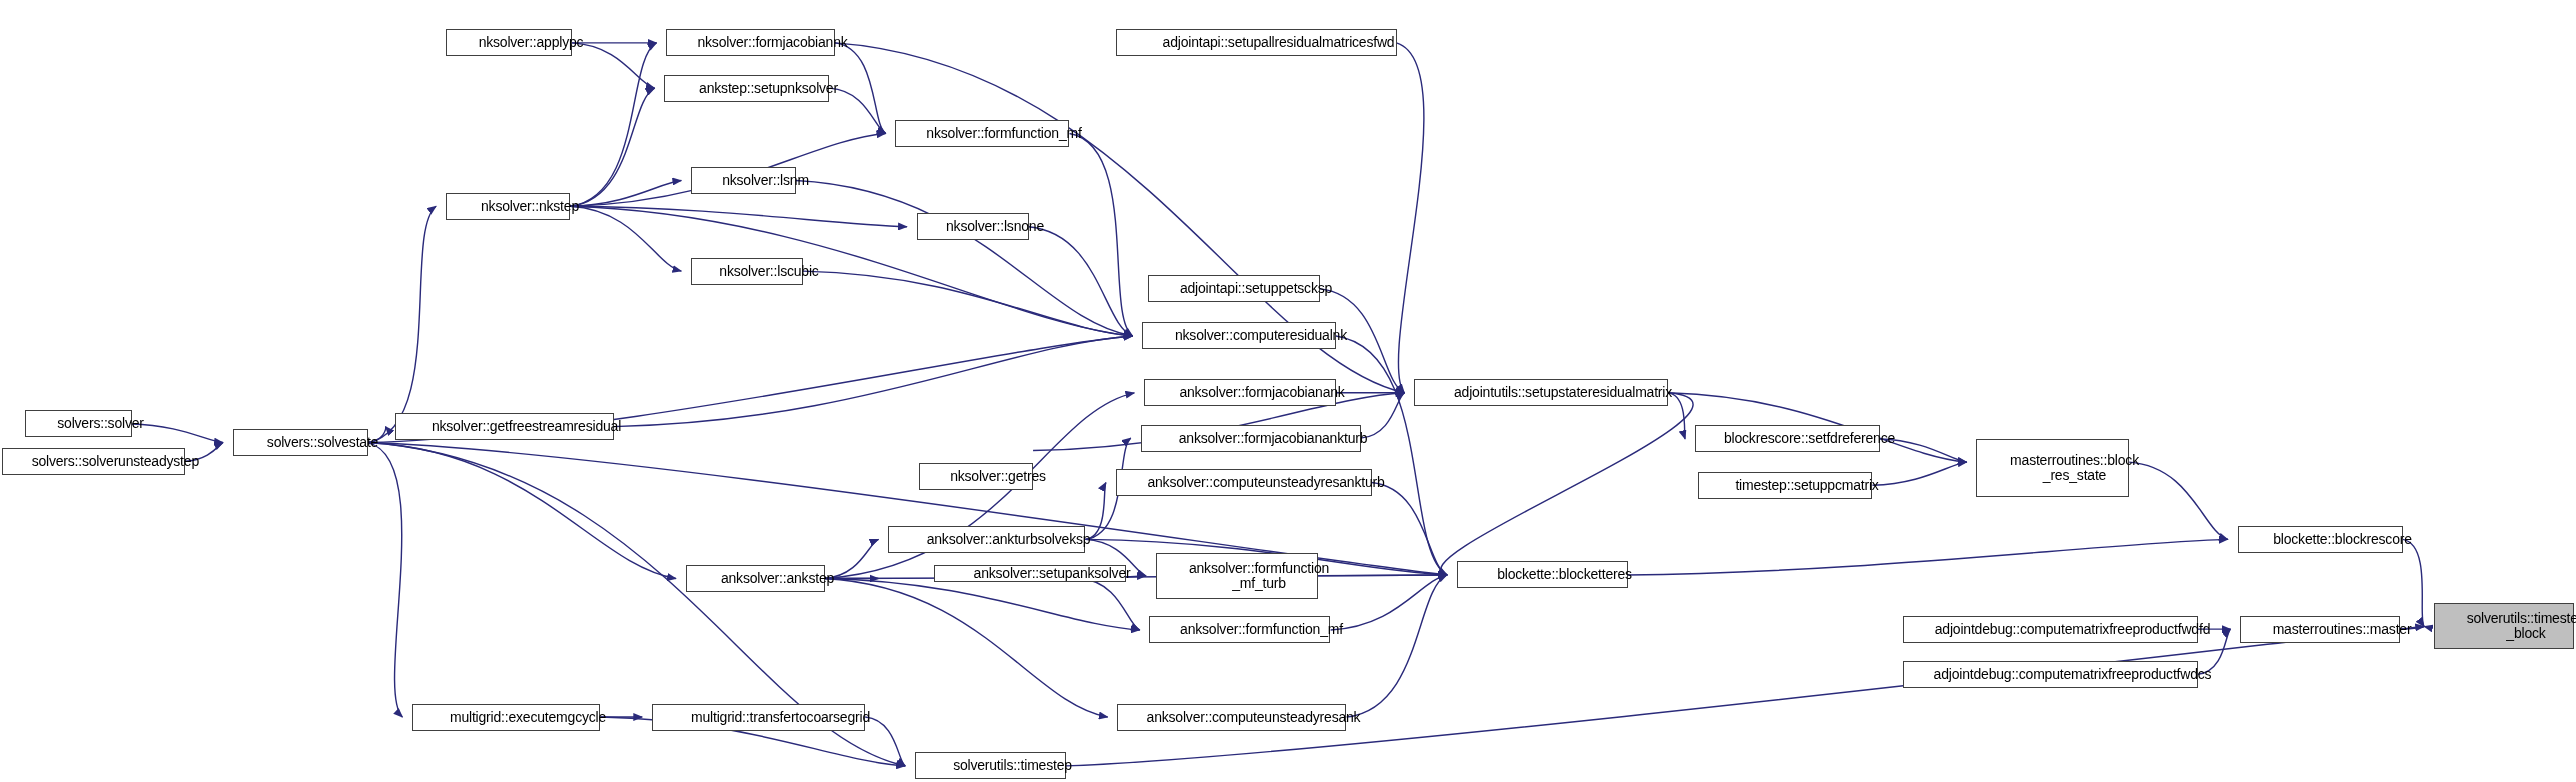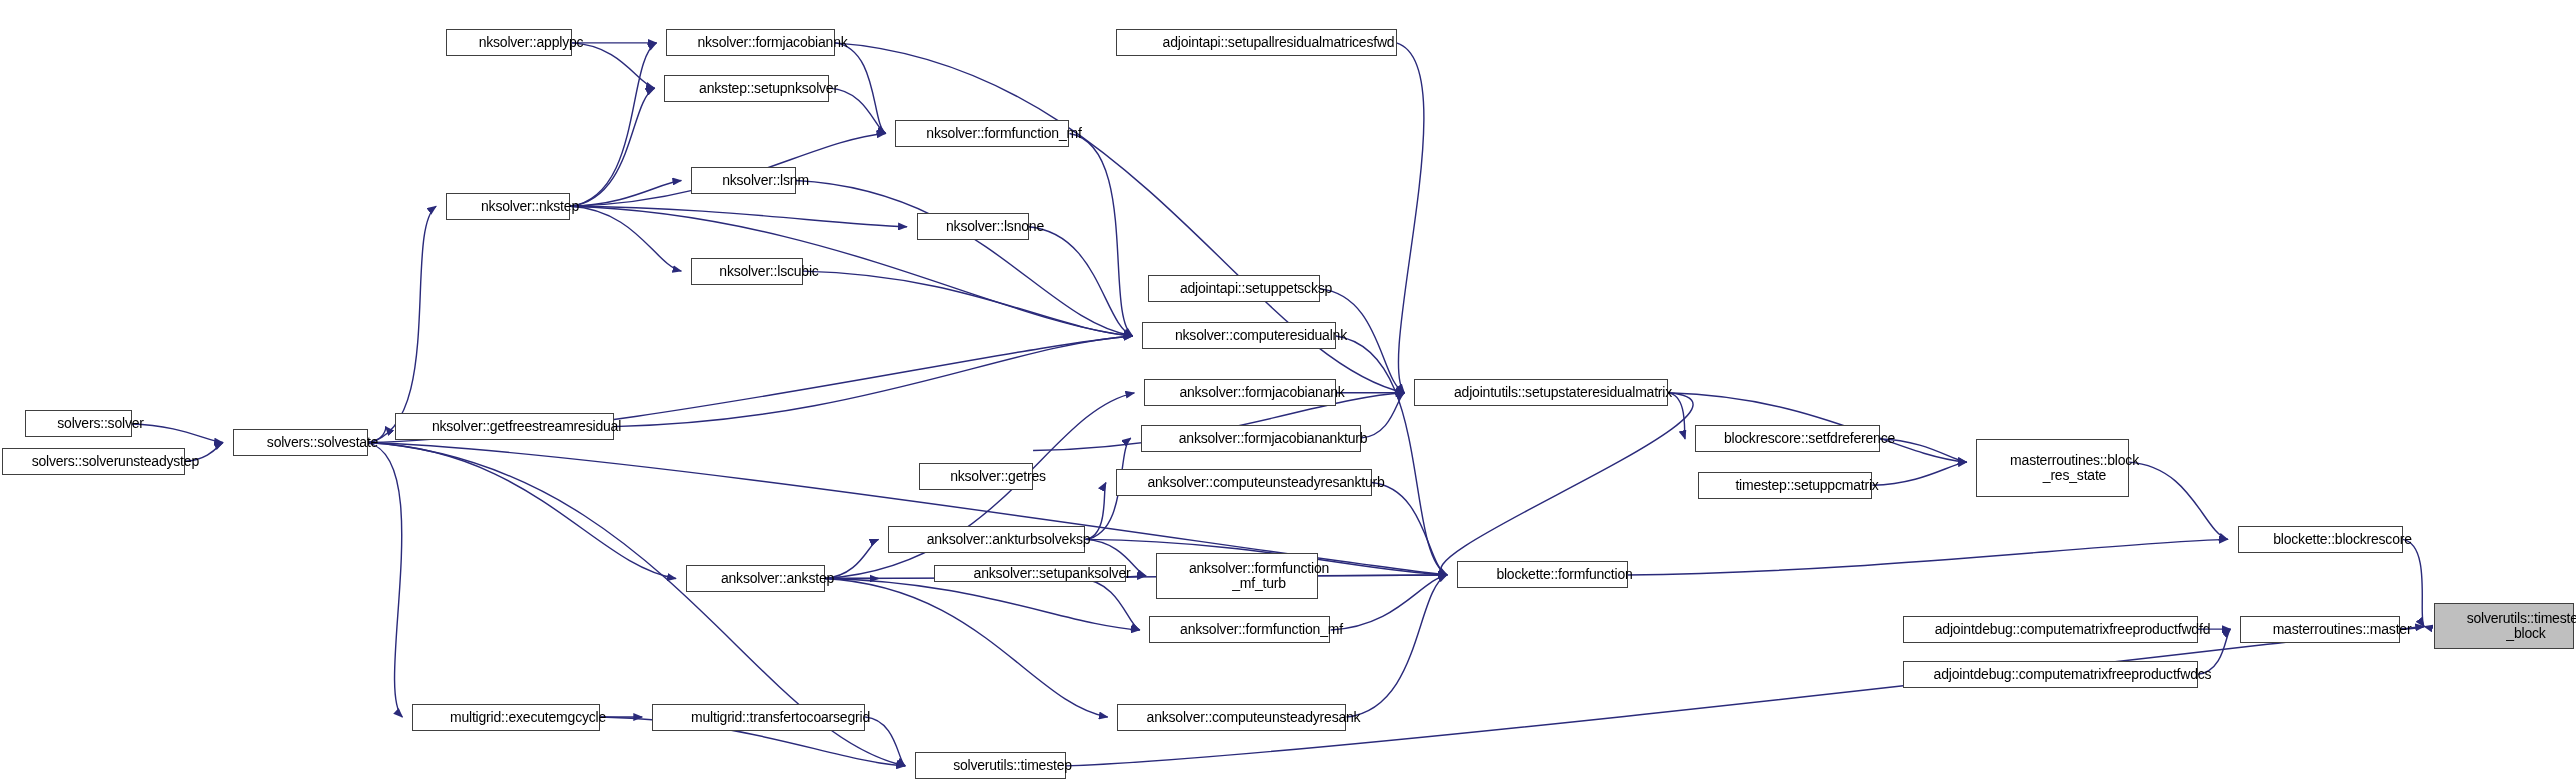--- a/index.html
+++ b/index.html
@@ -135,7 +135,7 @@
       <div class="node" style="left: 888px; top: 565px; width: 192px; height: 17px; margin-left: 46px;">anksolver::setupanksolver</div>
       <div class="node" style="left: 1156px; top: 553px; width: 162px; height: 46px;">anksolver::formfunction
 _mf_turb</div>
-      <div class="node" style="left: 1457px; top: 561px; width: 171px; height: 27px;">blockette::formfunction</div>
+      <div class="node" style="left: 1457px; top: 561px; width: 171px; height: 27px;">blockette::blocketteres</div>
       <div class="node" style="left: 1149px; top: 616px; width: 181px; height: 27px;">anksolver::formfunction_mf</div>
       <div class="node" style="left: 1903px; top: 616px; width: 295px; height: 27px;">adjointdebug::computematrixfreeproductfwdfd</div>
       <div class="node" style="left: 2240px; top: 616px; width: 160px; height: 27px;">masterroutines::master</div>

